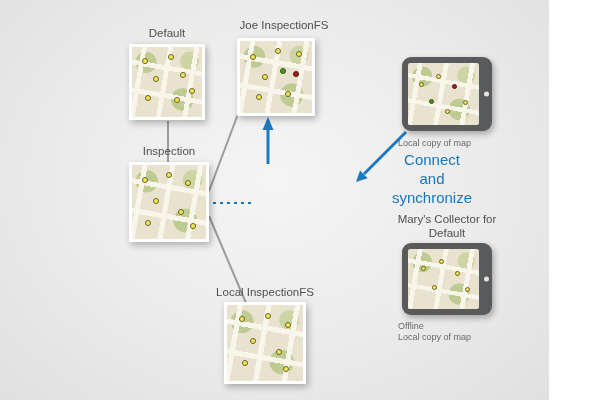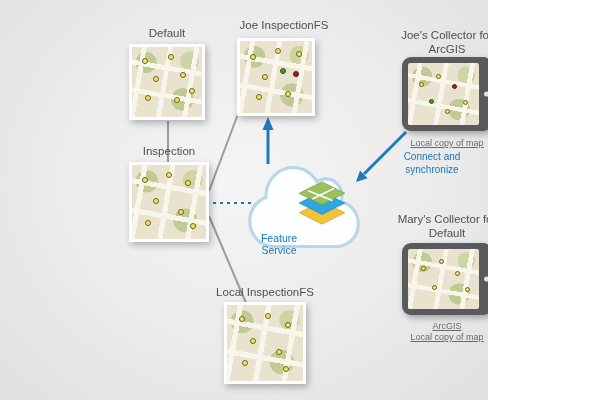--- a/index.html
+++ b/index.html
@@ -4,7 +4,7 @@
 <style>
   html,body{margin:0;padding:0;}
   .stage{
-    position:relative;width:488px;height:400px;overflow:hidden;
+    position:relative;width:549px;height:400px;overflow:hidden;
     background:radial-gradient(ellipse at 50% 45%, #f5f5f5 0%, #ebebeb 55%, #e0e0e0 100%);
     font-family:"Liberation Sans", sans-serif;
   }

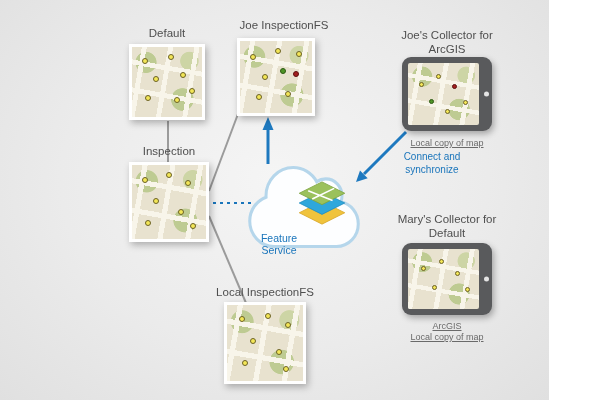--- a/index.html
+++ b/index.html
@@ -157,7 +157,6 @@
     <div class="feature-label blue-text">Feature Service</div>
   </div>
 
-  <div class="node-label" id="label-joe-device">Joe's Collector for ArcGIS</div>
   <div class="tablet" id="tablet-joe">
     <div class="screen">
       <div class="map-art screen-art">

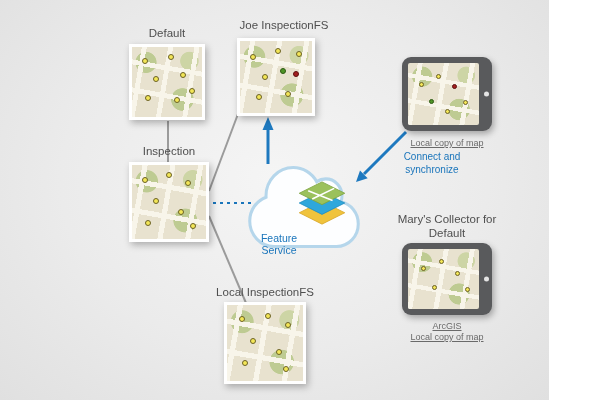--- a/index.html
+++ b/index.html
@@ -11,7 +11,7 @@
   .connectors{position:absolute;left:0;top:0;z-index:1;}
 
   .node-label{position:absolute;text-align:center;font-size:11.5px;color:#4f4f4f;line-height:1.25;z-index:4;}
-  .caption{position:absolute;text-align:center;font-size:9px;color:#6a6a6a;line-height:1.3;z-index:4;text-decoration:underline;}
+  .caption{position:absolute;text-align:left;font-size:9px;color:#6a6a6a;line-height:1.3;z-index:4;}
   .blue-text{color:#1a75bb;}
 
   .map-thumb{position:absolute;box-sizing:border-box;background:#ffffff;padding:3px;

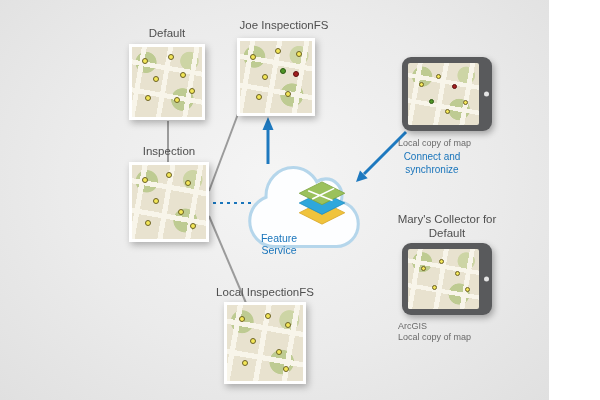--- a/index.html
+++ b/index.html
@@ -68,7 +68,7 @@
   #caption-mary{left:398px;top:332px;width:98px;}
 
   #connect-label{position:absolute;left:392px;top:151px;width:80px;text-align:center;
-    font-size:10px;line-height:1.25;z-index:4;}
+    font-size:15px;line-height:1.25;z-index:4;}
 </style>
 </head>
 <body>

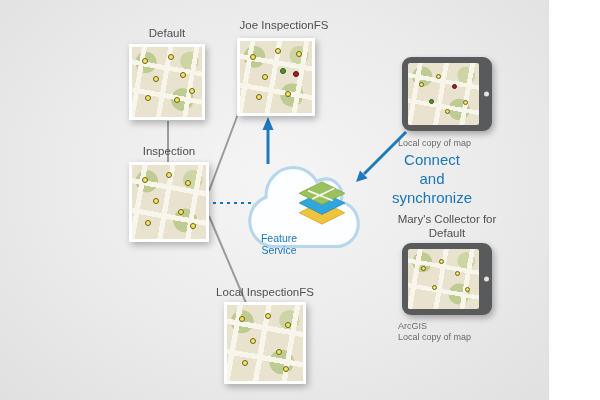--- a/index.html
+++ b/index.html
@@ -144,18 +144,6 @@
   </div>
 
 
-  <div id="cloud-group">
-    <svg class="cloud-svg" viewBox="-22 -22 684 556" preserveAspectRatio="none">
-      <path fill="#fdfeff" stroke="#b5d6eb" stroke-width="18" d="M537.6 226.6c4.1-10.7 6.4-22.4 6.4-34.6 0-53-43-96-96-96-19.7 0-38.1 6-53.3 16.2C367 64.2 315.3 32 256 32c-88.4 0-160 71.6-160 160 0 2.7.1 5.4.2 8.1C40.2 219.8 0 273.2 0 336c0 79.5 64.5 144 144 144h368c70.7 0 128-57.3 128-128 0-61.9-44-113.6-102.4-125.4z"></path>
-    </svg>
-    <svg class="layers-icon" viewBox="0 0 64 56">
-      <polygon points="32,26 60,40 32,54 4,40" fill="#f0c33c" stroke="#d8a72c" stroke-width="1"></polygon>
-      <polygon points="32,14 60,28 32,42 4,28" fill="#2fa7dc" stroke="#1f8cc0" stroke-width="1"></polygon>
-      <polygon points="32,2 60,16 32,30 4,16" fill="#9bc15c" stroke="#7ba33e" stroke-width="1"></polygon>
-      <path d="M15,13 L45,25 M20,23 L47,10" stroke="#ffffff" stroke-width="2" fill="none"></path>
-    </svg>
-    <div class="feature-label blue-text">Feature Service</div>
-  </div>
 
   <div class="tablet" id="tablet-joe">
     <div class="screen">

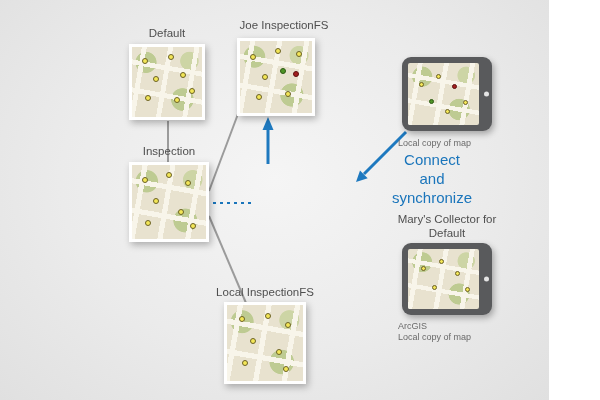--- a/index.html
+++ b/index.html
@@ -175,7 +175,7 @@
     </div>
     <span class="home-btn"></span>
   </div>
-  <div class="caption" id="caption-mary-status">ArcGIS</div>
+  <div class="caption" id="caption-mary-status">Offline</div>
   <div class="caption" id="caption-mary">Local copy of map</div>
 
 </div>

